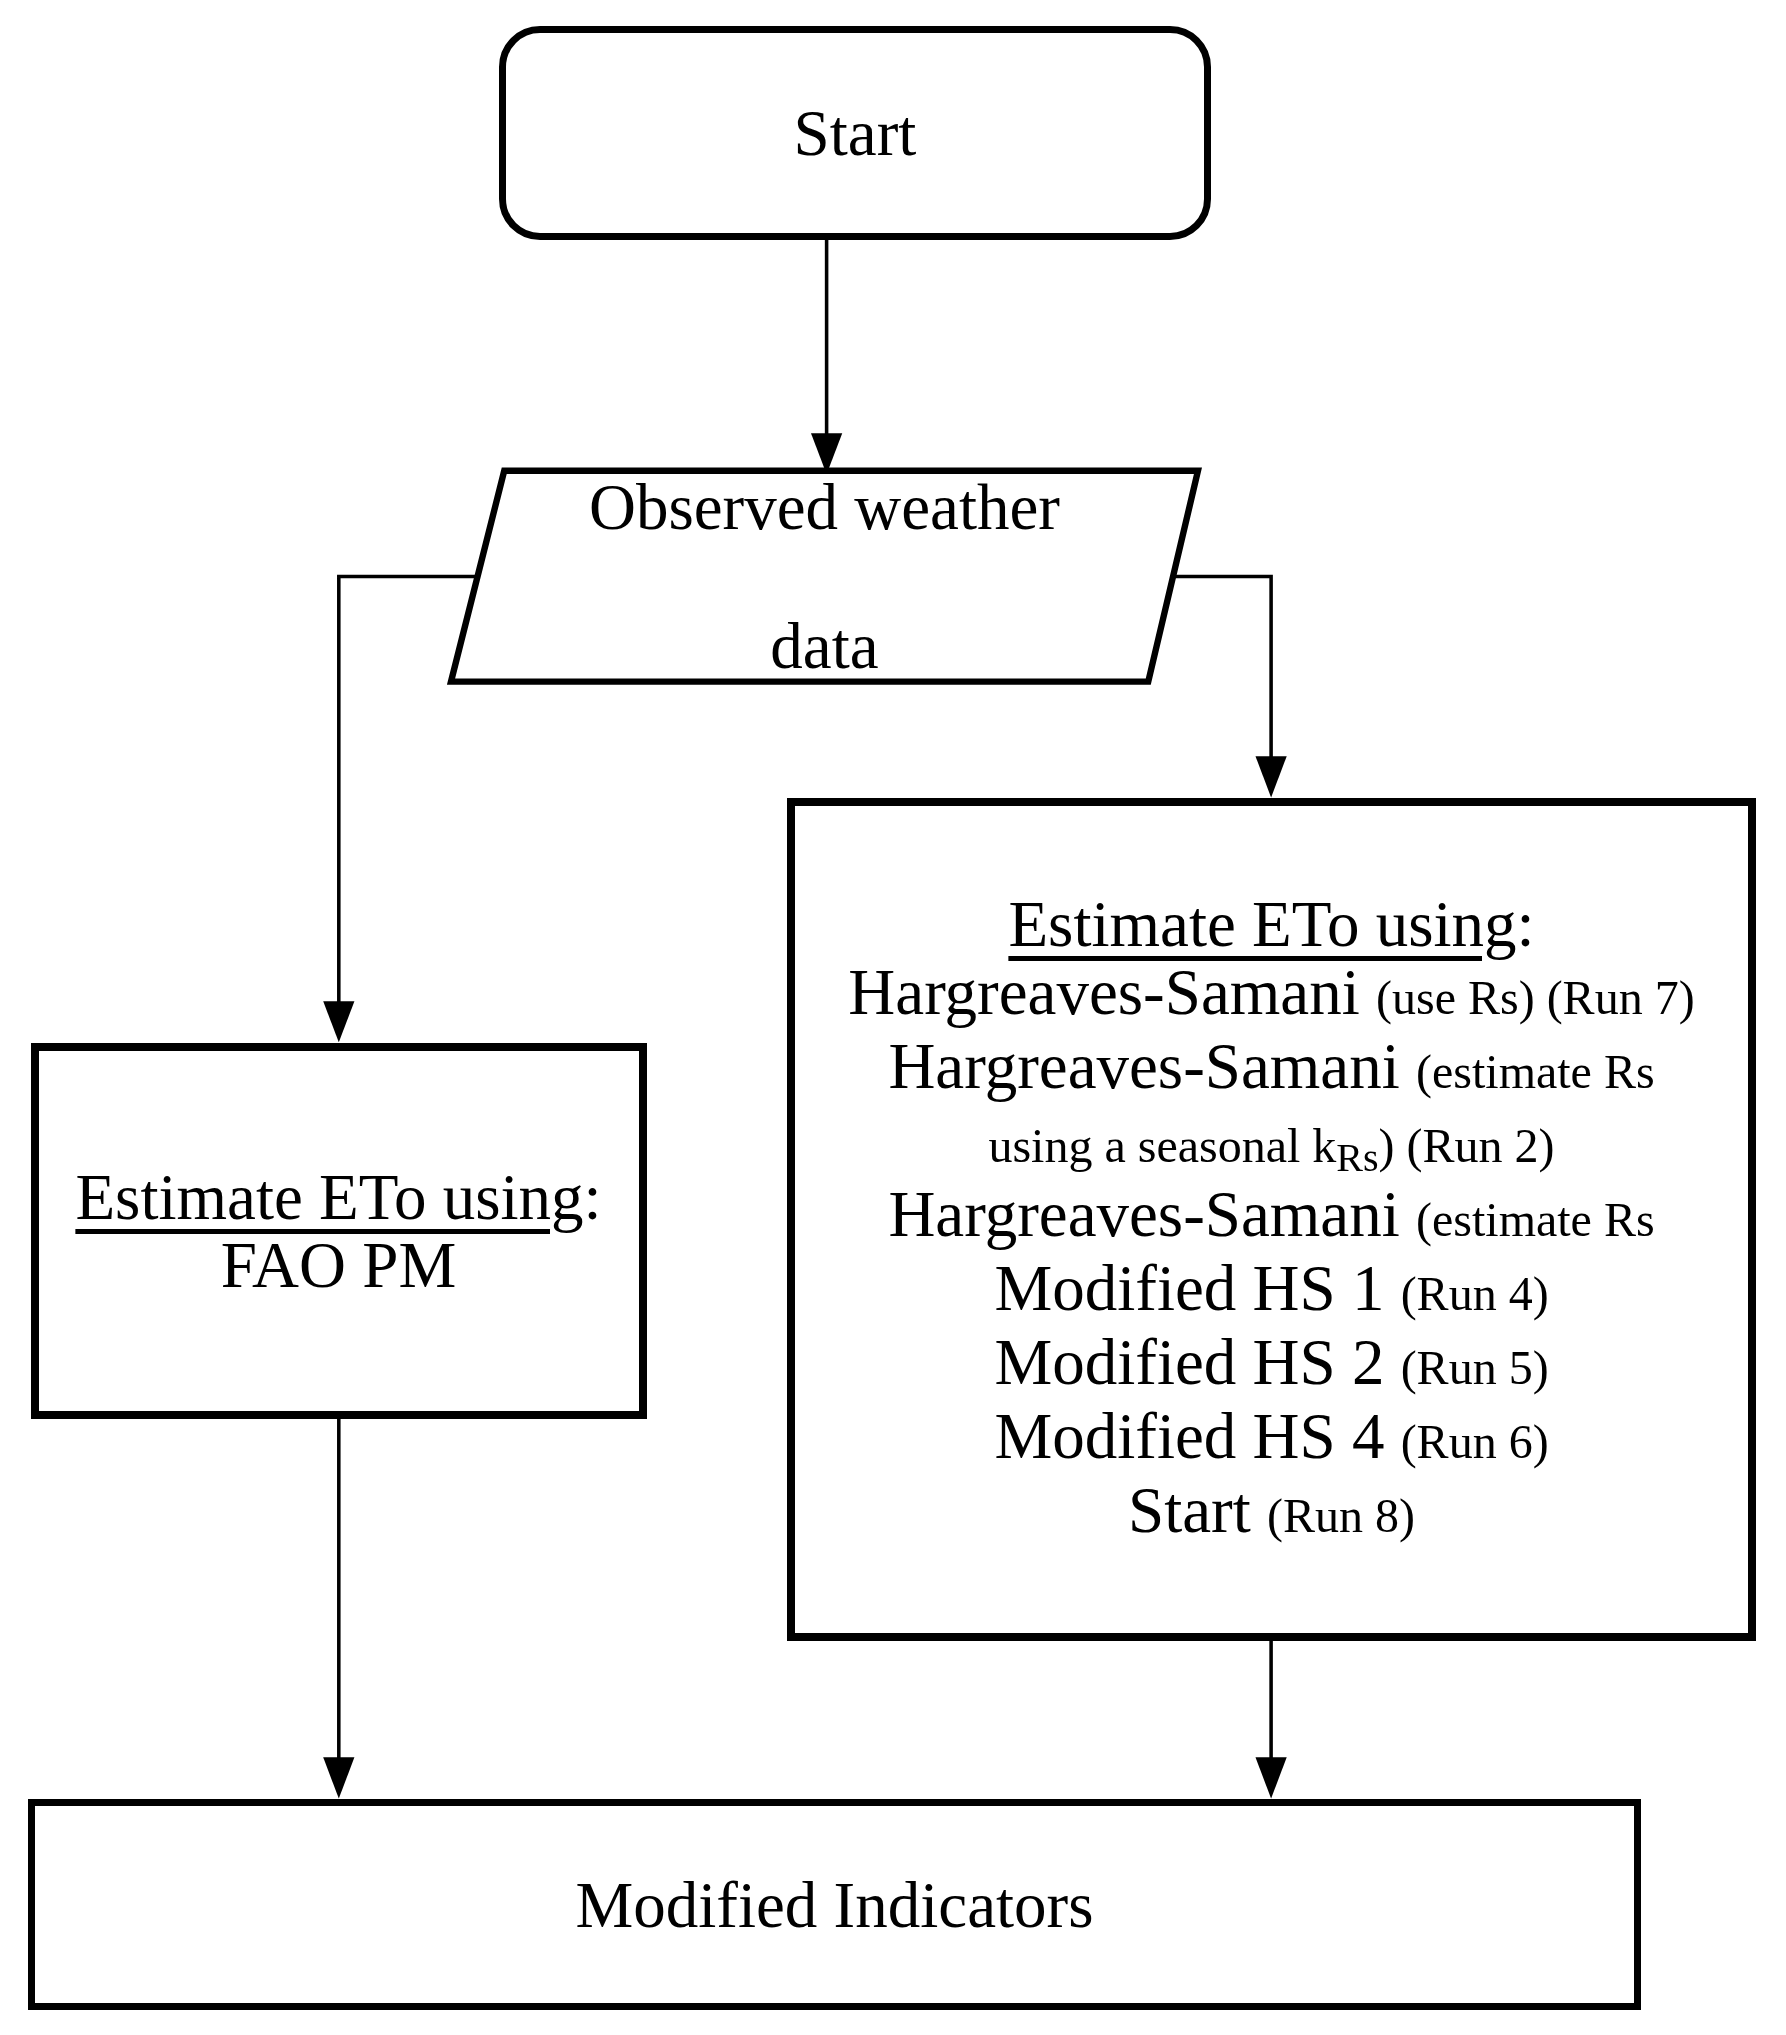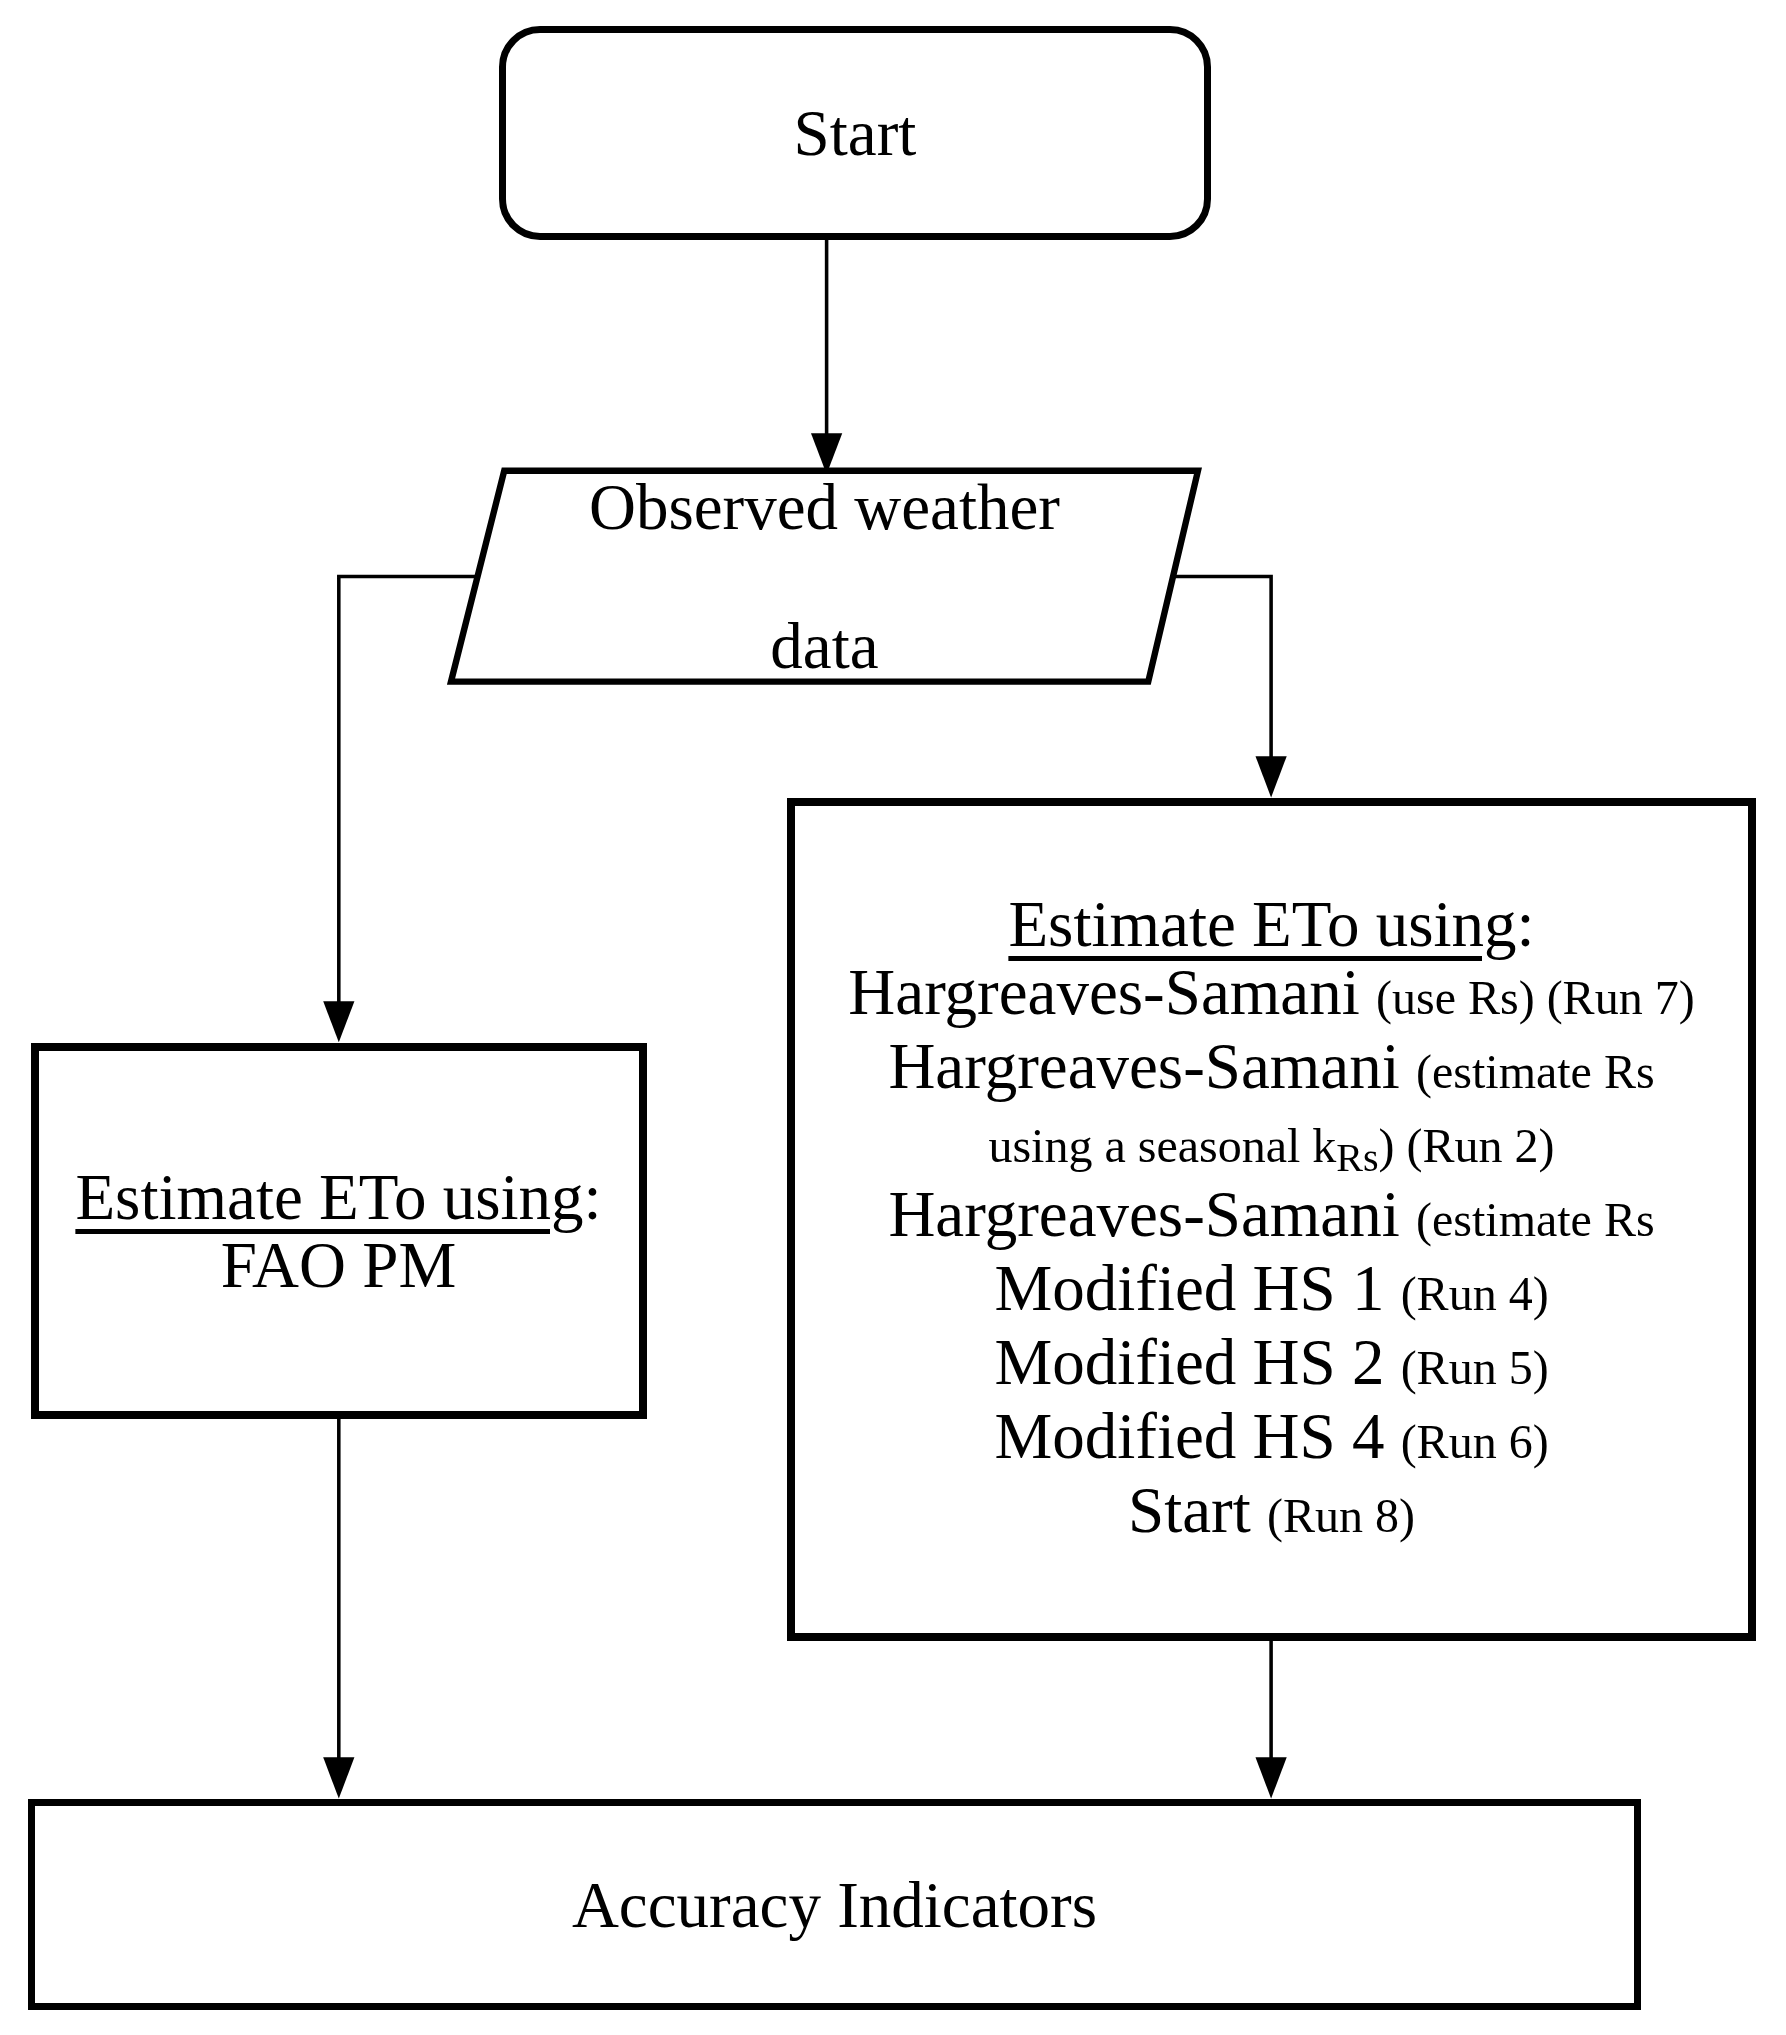--- a/index.html
+++ b/index.html
@@ -122,7 +122,7 @@
   </div>
 
   <div class="node" id="accuracy-node">
-    <div class="big">Accuracy Indicators</div>
+    <div class="big">Modified Indicators</div>
   </div>
 
 </div>

